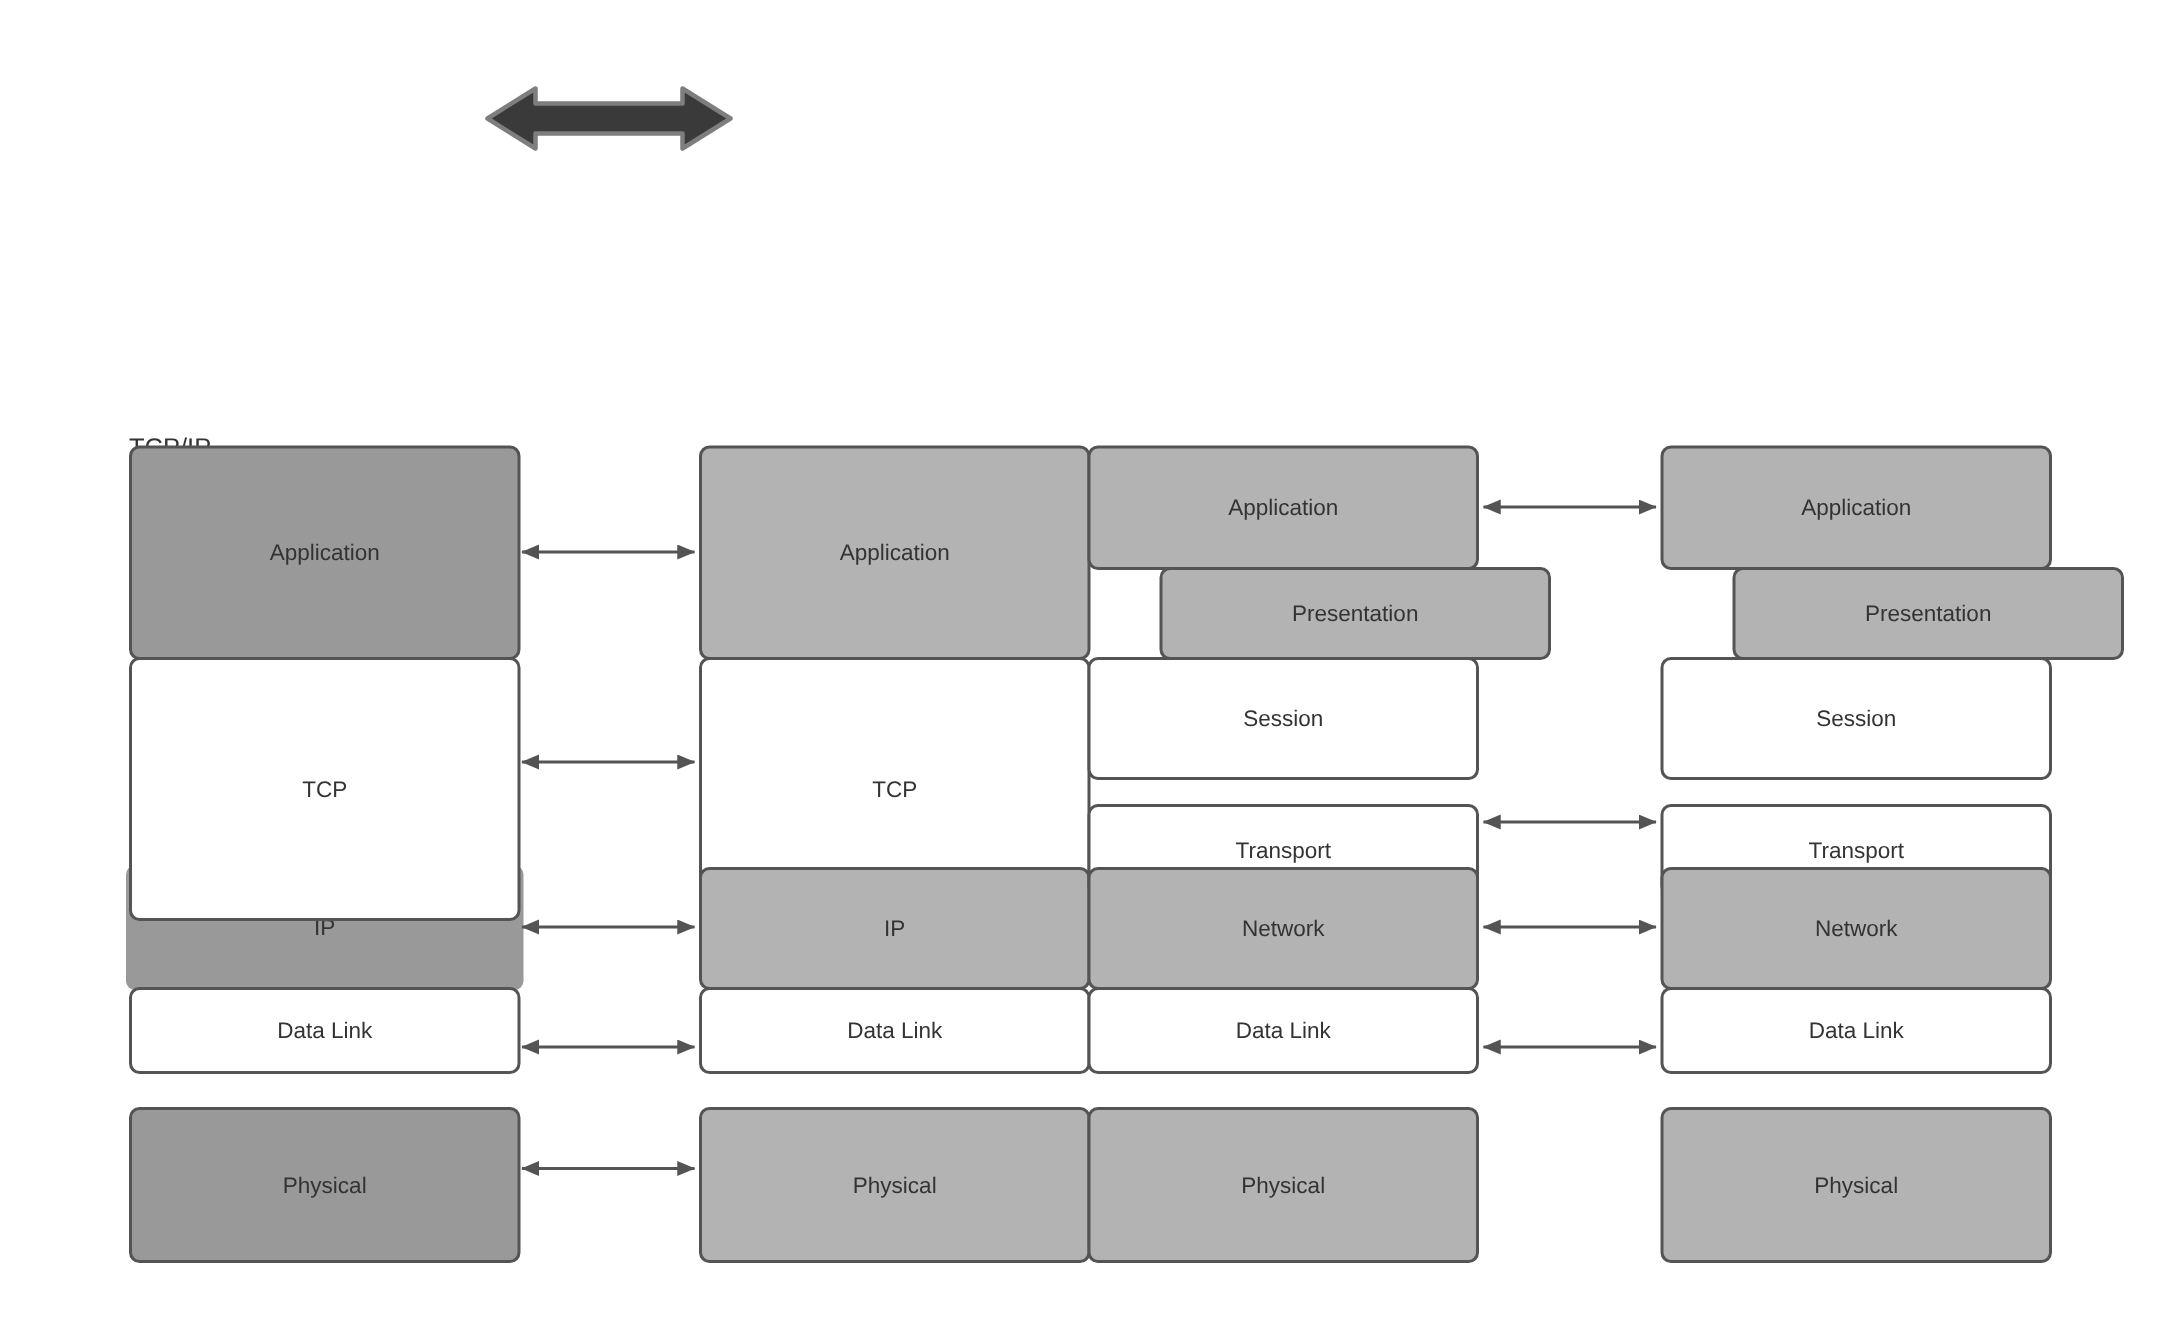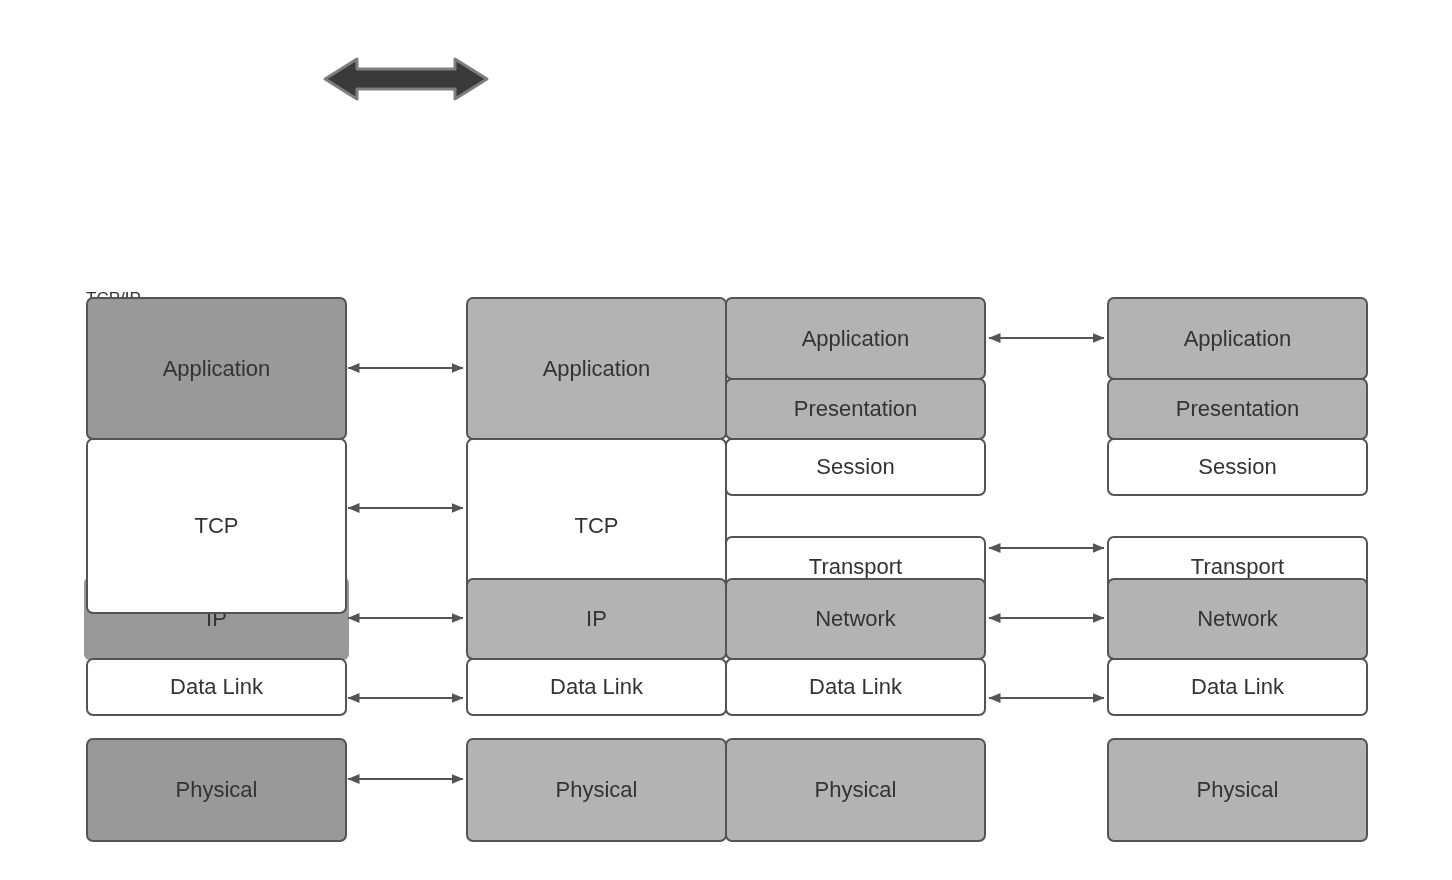--- a/index.html
+++ b/index.html
@@ -53,7 +53,7 @@
     display: flex;
     align-items: center;
     justify-content: center;
-    font-size: 22px;
+    font-size: 15px;
     color: var(--text, #333333);
     background: var(--white-fill, #ffffff);
     z-index: 1;

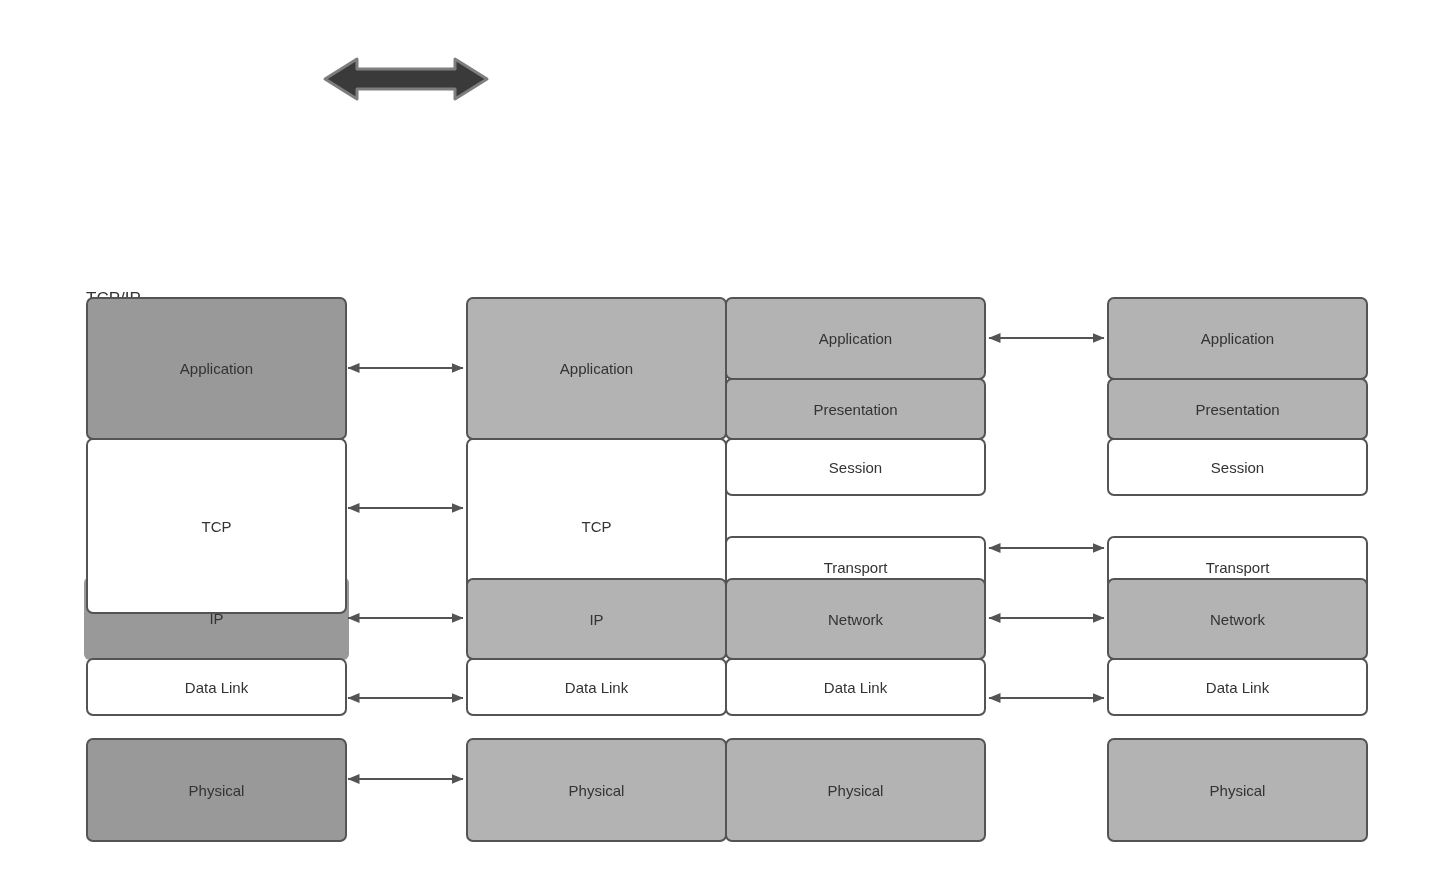--- a/index.html
+++ b/index.html
@@ -73,7 +73,7 @@
 
   
   .r1 { top: 297px; height: 83px; }
-  .r2 { top: 378px; height: 62px; }
+  .r2 { top: 378px; height: 62px; margin-left: 48px; }
   .r3 { top: 438px; height: 58px; text-align: right; }
   .r4 { top: 536px; height: 62px; }
   .r5 { top: 578px; height: 82px; }

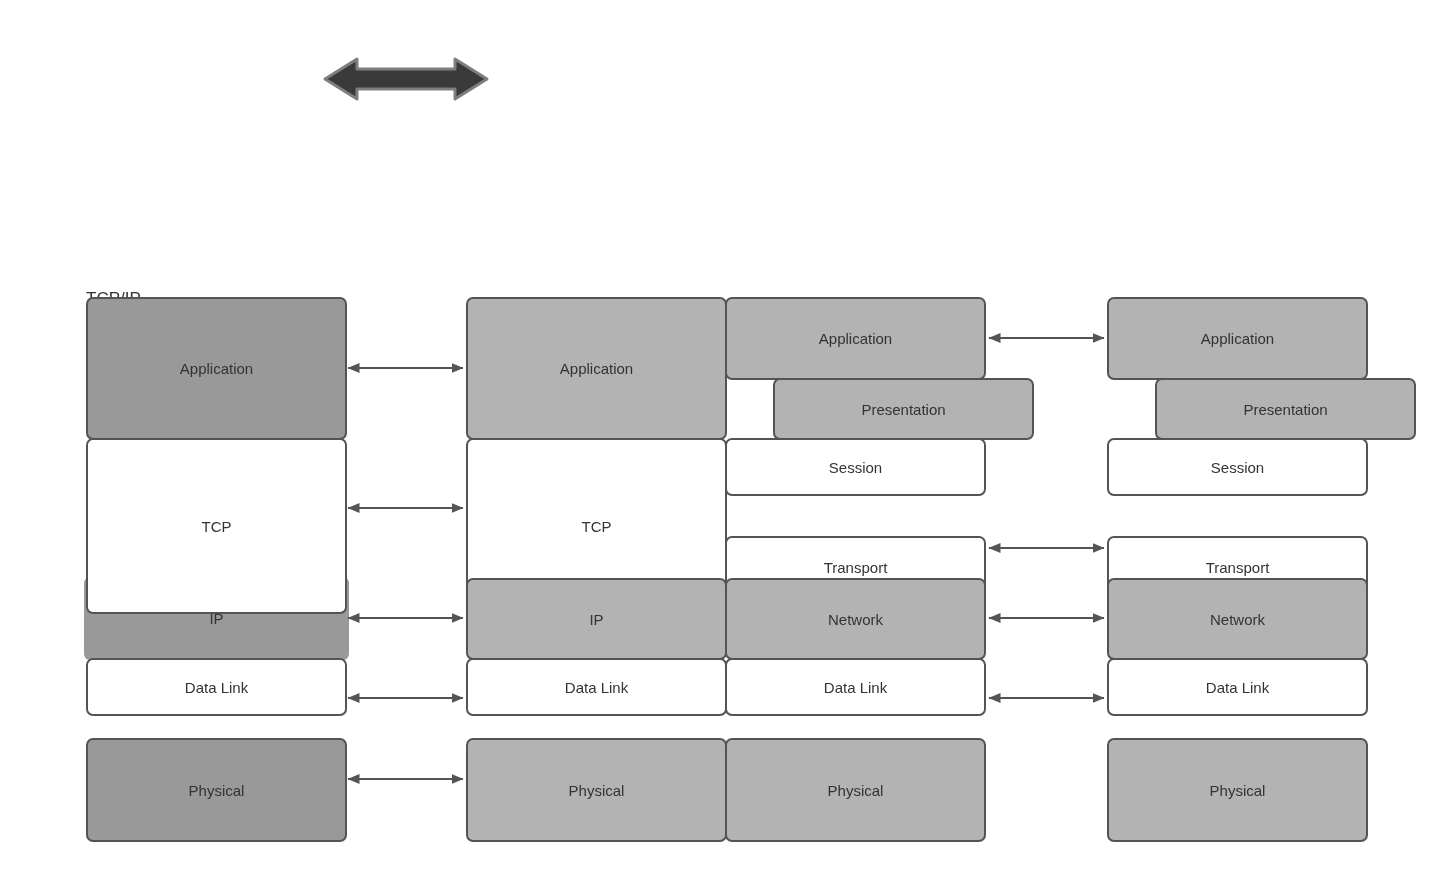--- a/index.html
+++ b/index.html
@@ -74,7 +74,7 @@
   
   .r1 { top: 297px; height: 83px; }
   .r2 { top: 378px; height: 62px; margin-left: 48px; }
-  .r3 { top: 438px; height: 58px; text-align: right; }
+  .r3 { top: 438px; height: 82px; text-align: right; }
   .r4 { top: 536px; height: 62px; }
   .r5 { top: 578px; height: 82px; }
   .r6 { top: 658px; height: 58px; }

